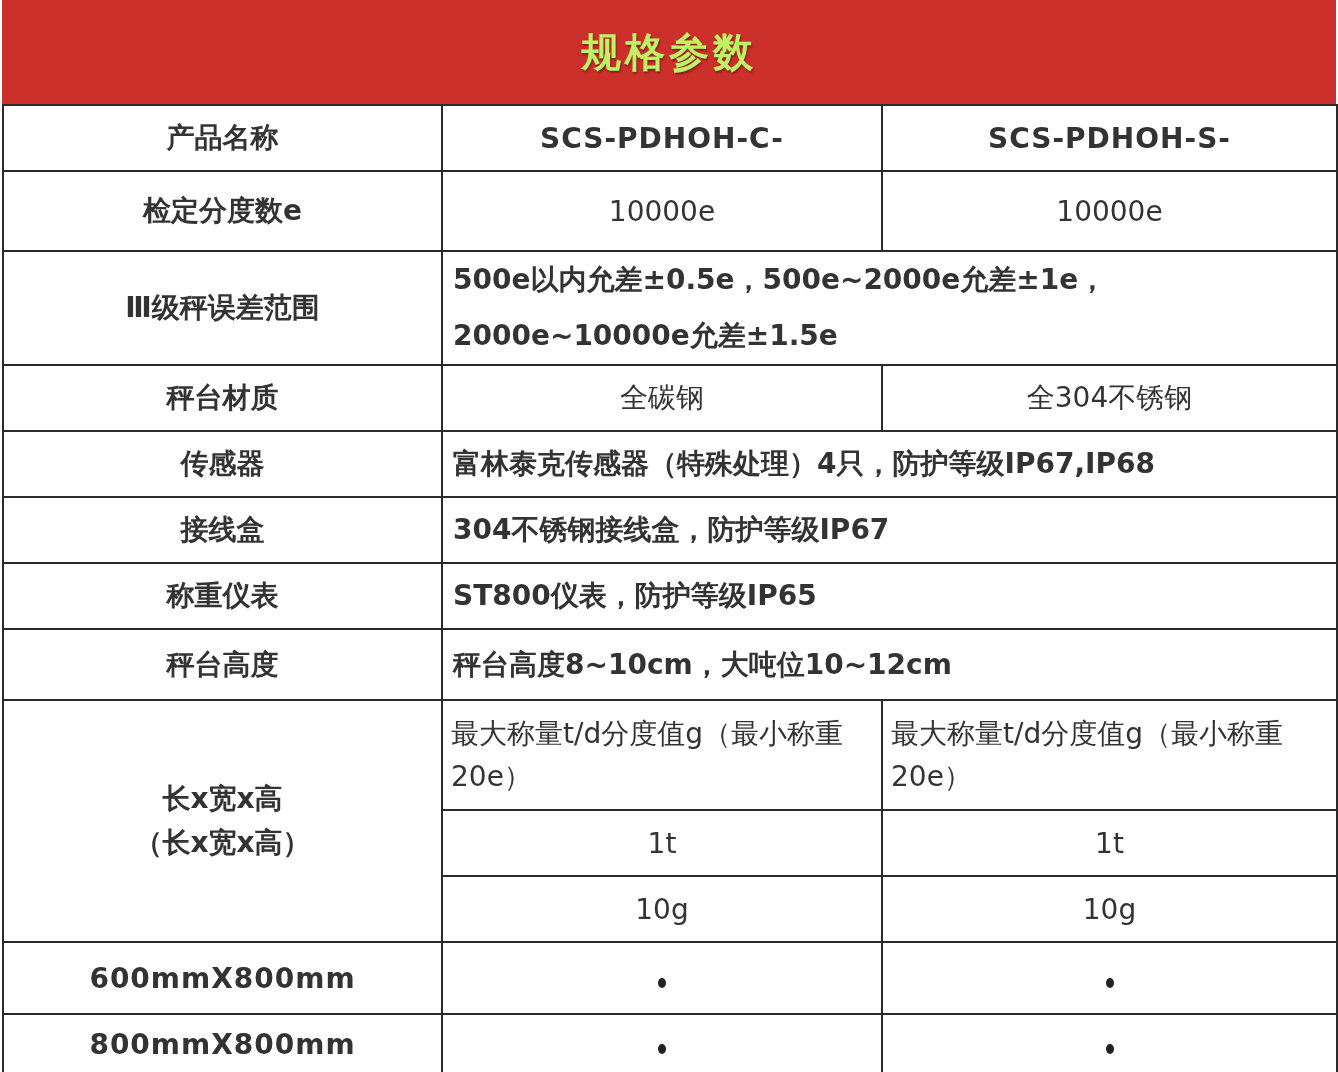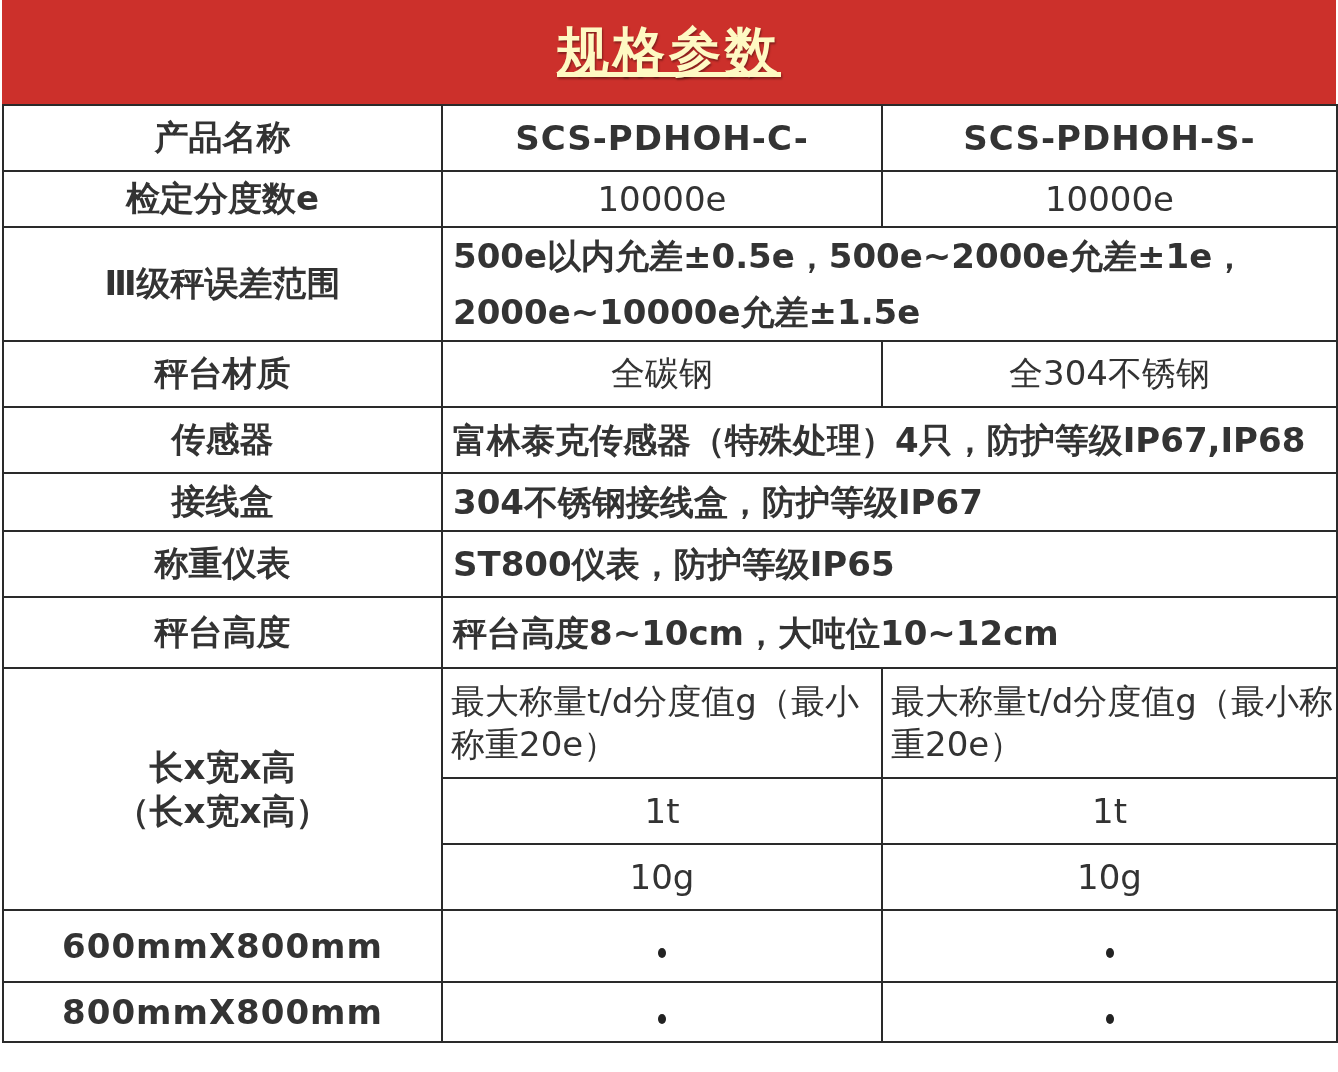--- a/index.html
+++ b/index.html
@@ -7,8 +7,8 @@
          font-family: "DejaVu Sans", "Liberation Sans", sans-serif; color: #222; }
   .banner { position: absolute; left: 2px; top: 0; width: 1334px; height: 104px;
             background: #cc302b; display: flex; align-items: center; justify-content: center; }
-  .banner-title { color: #fef9c3; font-size: 52px; font-weight: bold; letter-spacing: 4px;
-                  text-shadow: 1px 2px 2px rgba(0,0,0,0.35); text-decoration: underline; }
+  .banner-title { color: #bef264; font-size: 40px; font-weight: bold; letter-spacing: 4px;
+                  text-shadow: 1px 2px 2px rgba(0,0,0,0.35); }
   table.spec { position: absolute; left: 2px; top: 104px; width: 1334px;
                border-collapse: collapse; table-layout: fixed; }
   table.spec td { border: 2px solid #2a2a2a; padding: 0; font-size: 34px; color: #333;

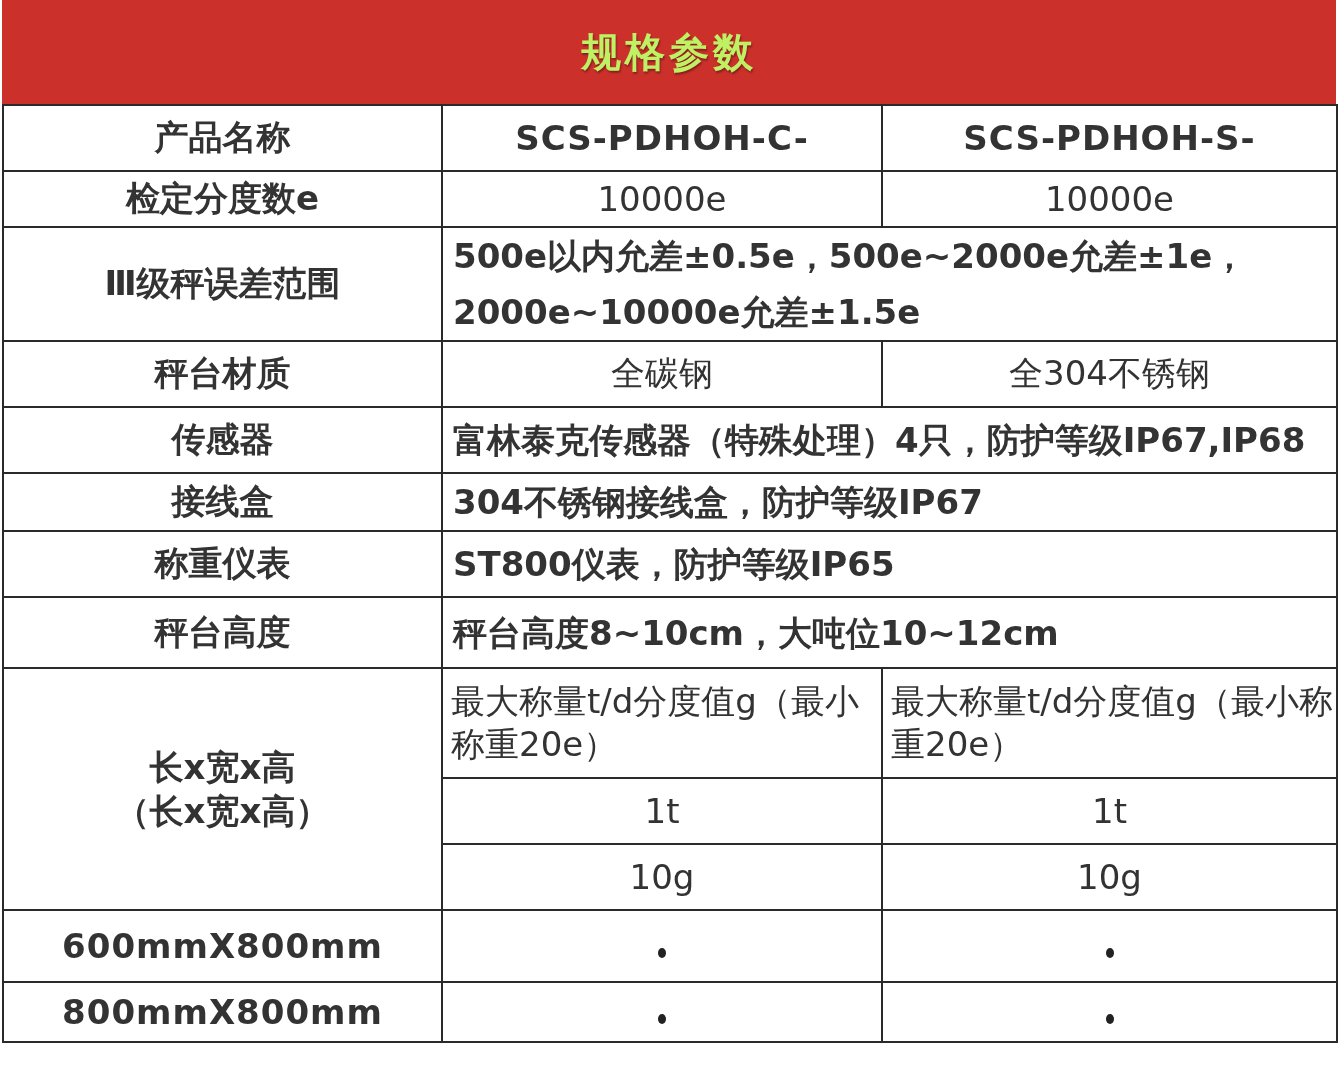--- a/index.html
+++ b/index.html
@@ -11,7 +11,7 @@
                   text-shadow: 1px 2px 2px rgba(0,0,0,0.35); }
   table.spec { position: absolute; left: 2px; top: 104px; width: 1334px;
                border-collapse: collapse; table-layout: fixed; }
-  table.spec td { border: 2px solid #2a2a2a; padding: 0; font-size: 34px; color: #333;
+  table.spec td { border: 2px solid #2a2a2a; padding: 0; font-size: 28px; color: #333;
                   vertical-align: middle; }
   td.label { width: 439px; text-align: center; font-weight: bold; color: #2b2b2b; }
   td.center { text-align: center; }

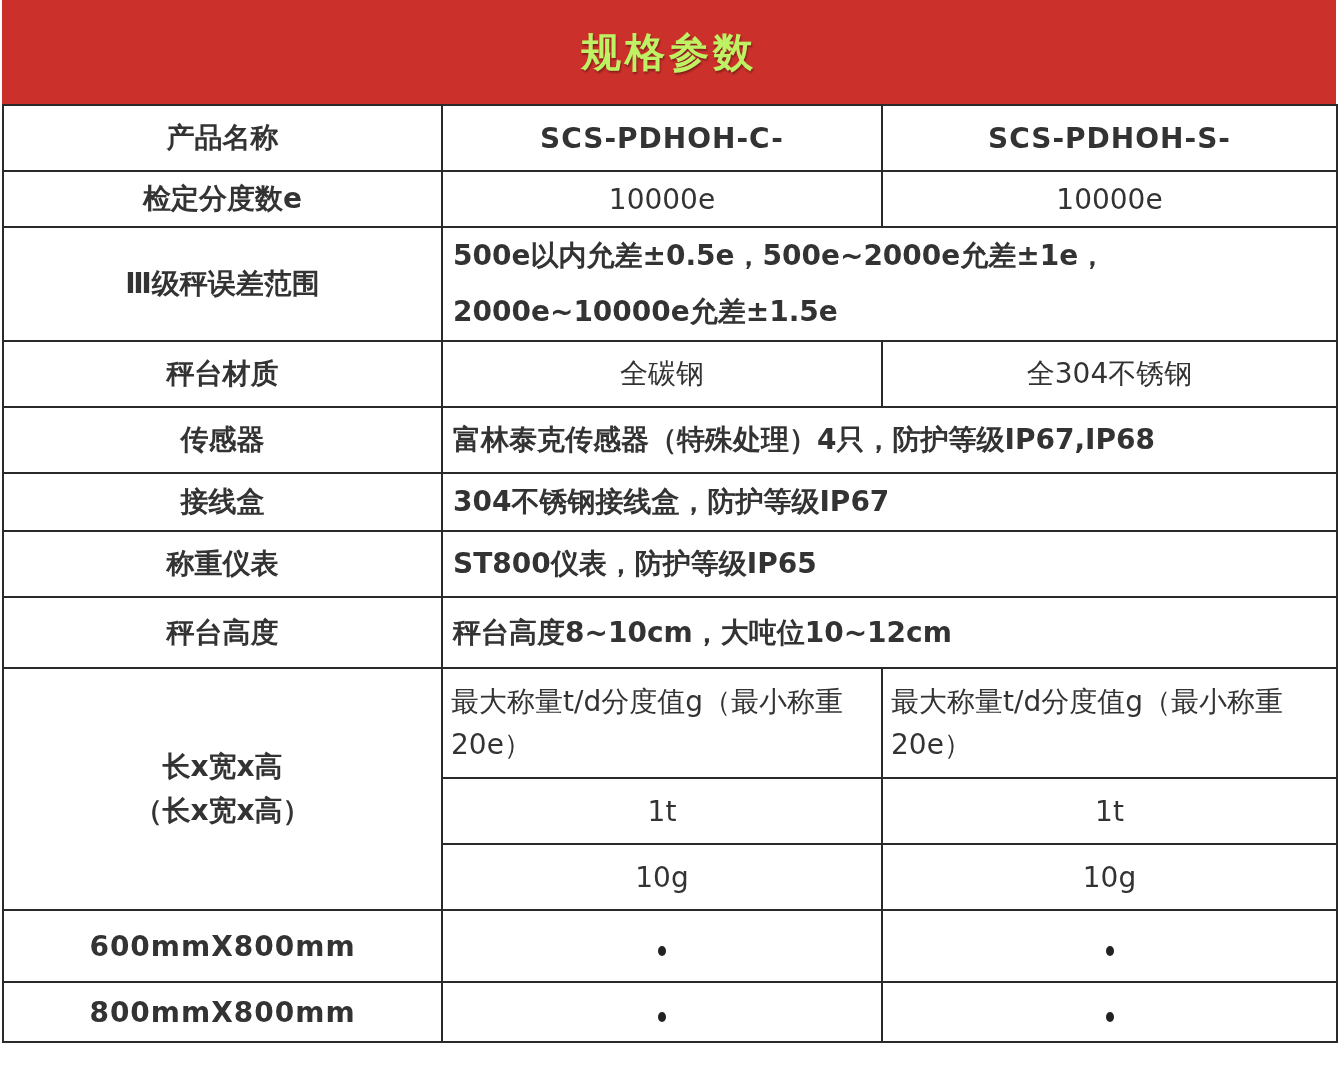--- a/index.html
+++ b/index.html
@@ -40,7 +40,7 @@
     <td class="center head">SCS-PDHOH-C-</td>
     <td class="center head">SCS-PDHOH-S-</td>
   </tr>
-  <tr style="height:56px">
+  <tr style="height:80px">
     <td class="label">检定分度数e</td>
     <td class="center">10000e</td>
     <td class="center">10000e</td>

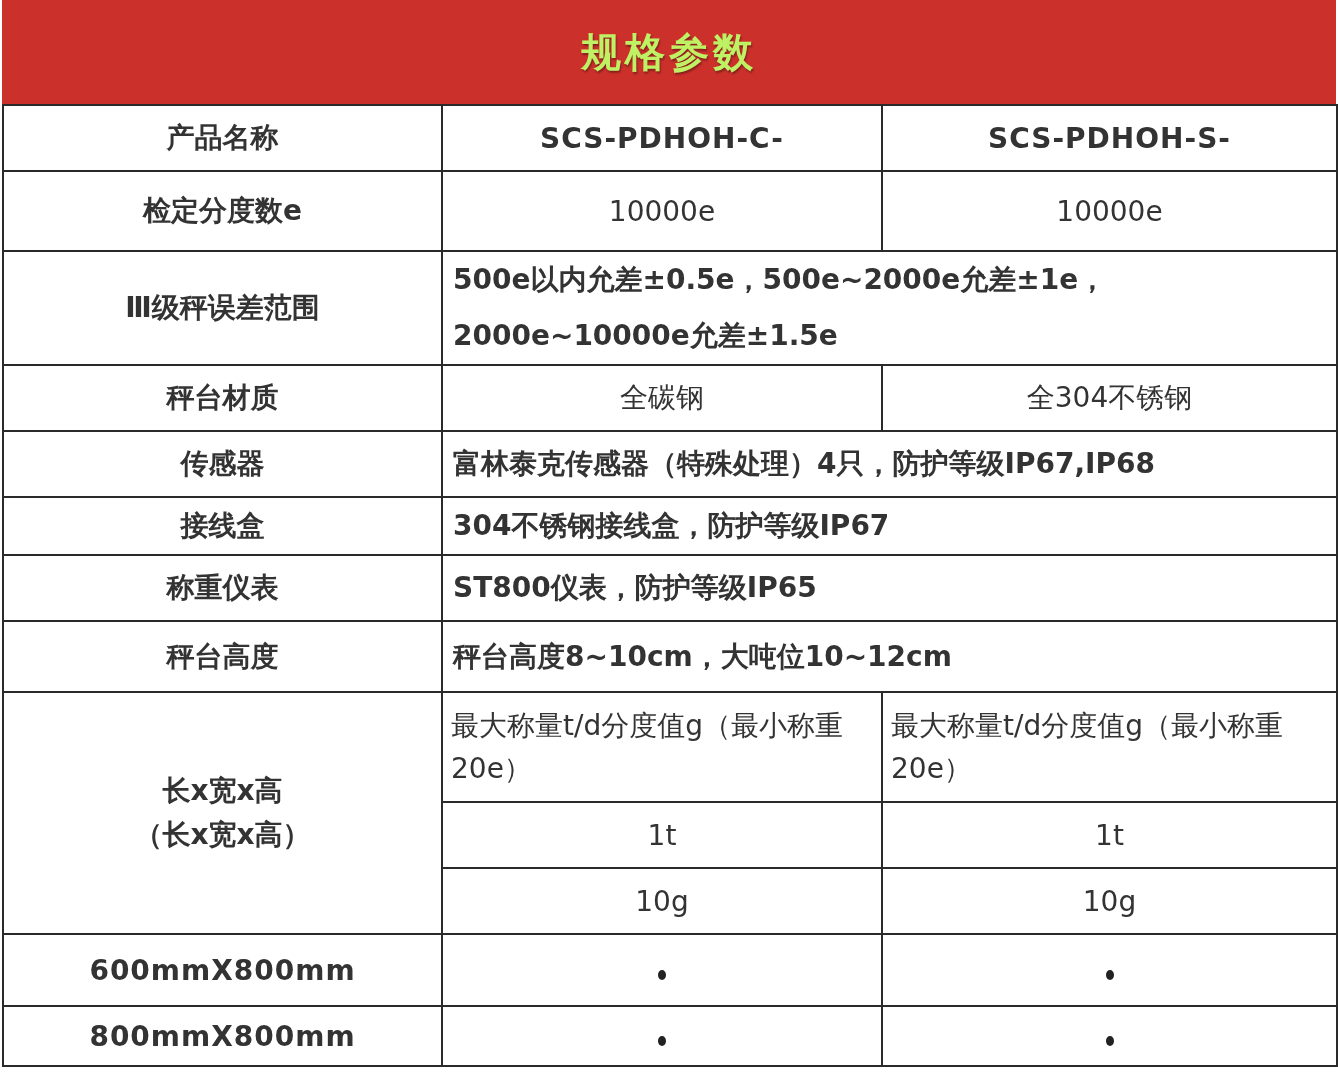--- a/index.html
+++ b/index.html
@@ -58,7 +58,7 @@
     <td class="label">传感器</td>
     <td colspan="2" class="left">富林泰克传感器（特殊处理）4只，防护等级IP67,IP68</td>
   </tr>
-  <tr style="height:58px">
+  <tr style="height:66px">
     <td class="label">接线盒</td>
     <td colspan="2" class="left">304不锈钢接线盒，防护等级IP67</td>
   </tr>

